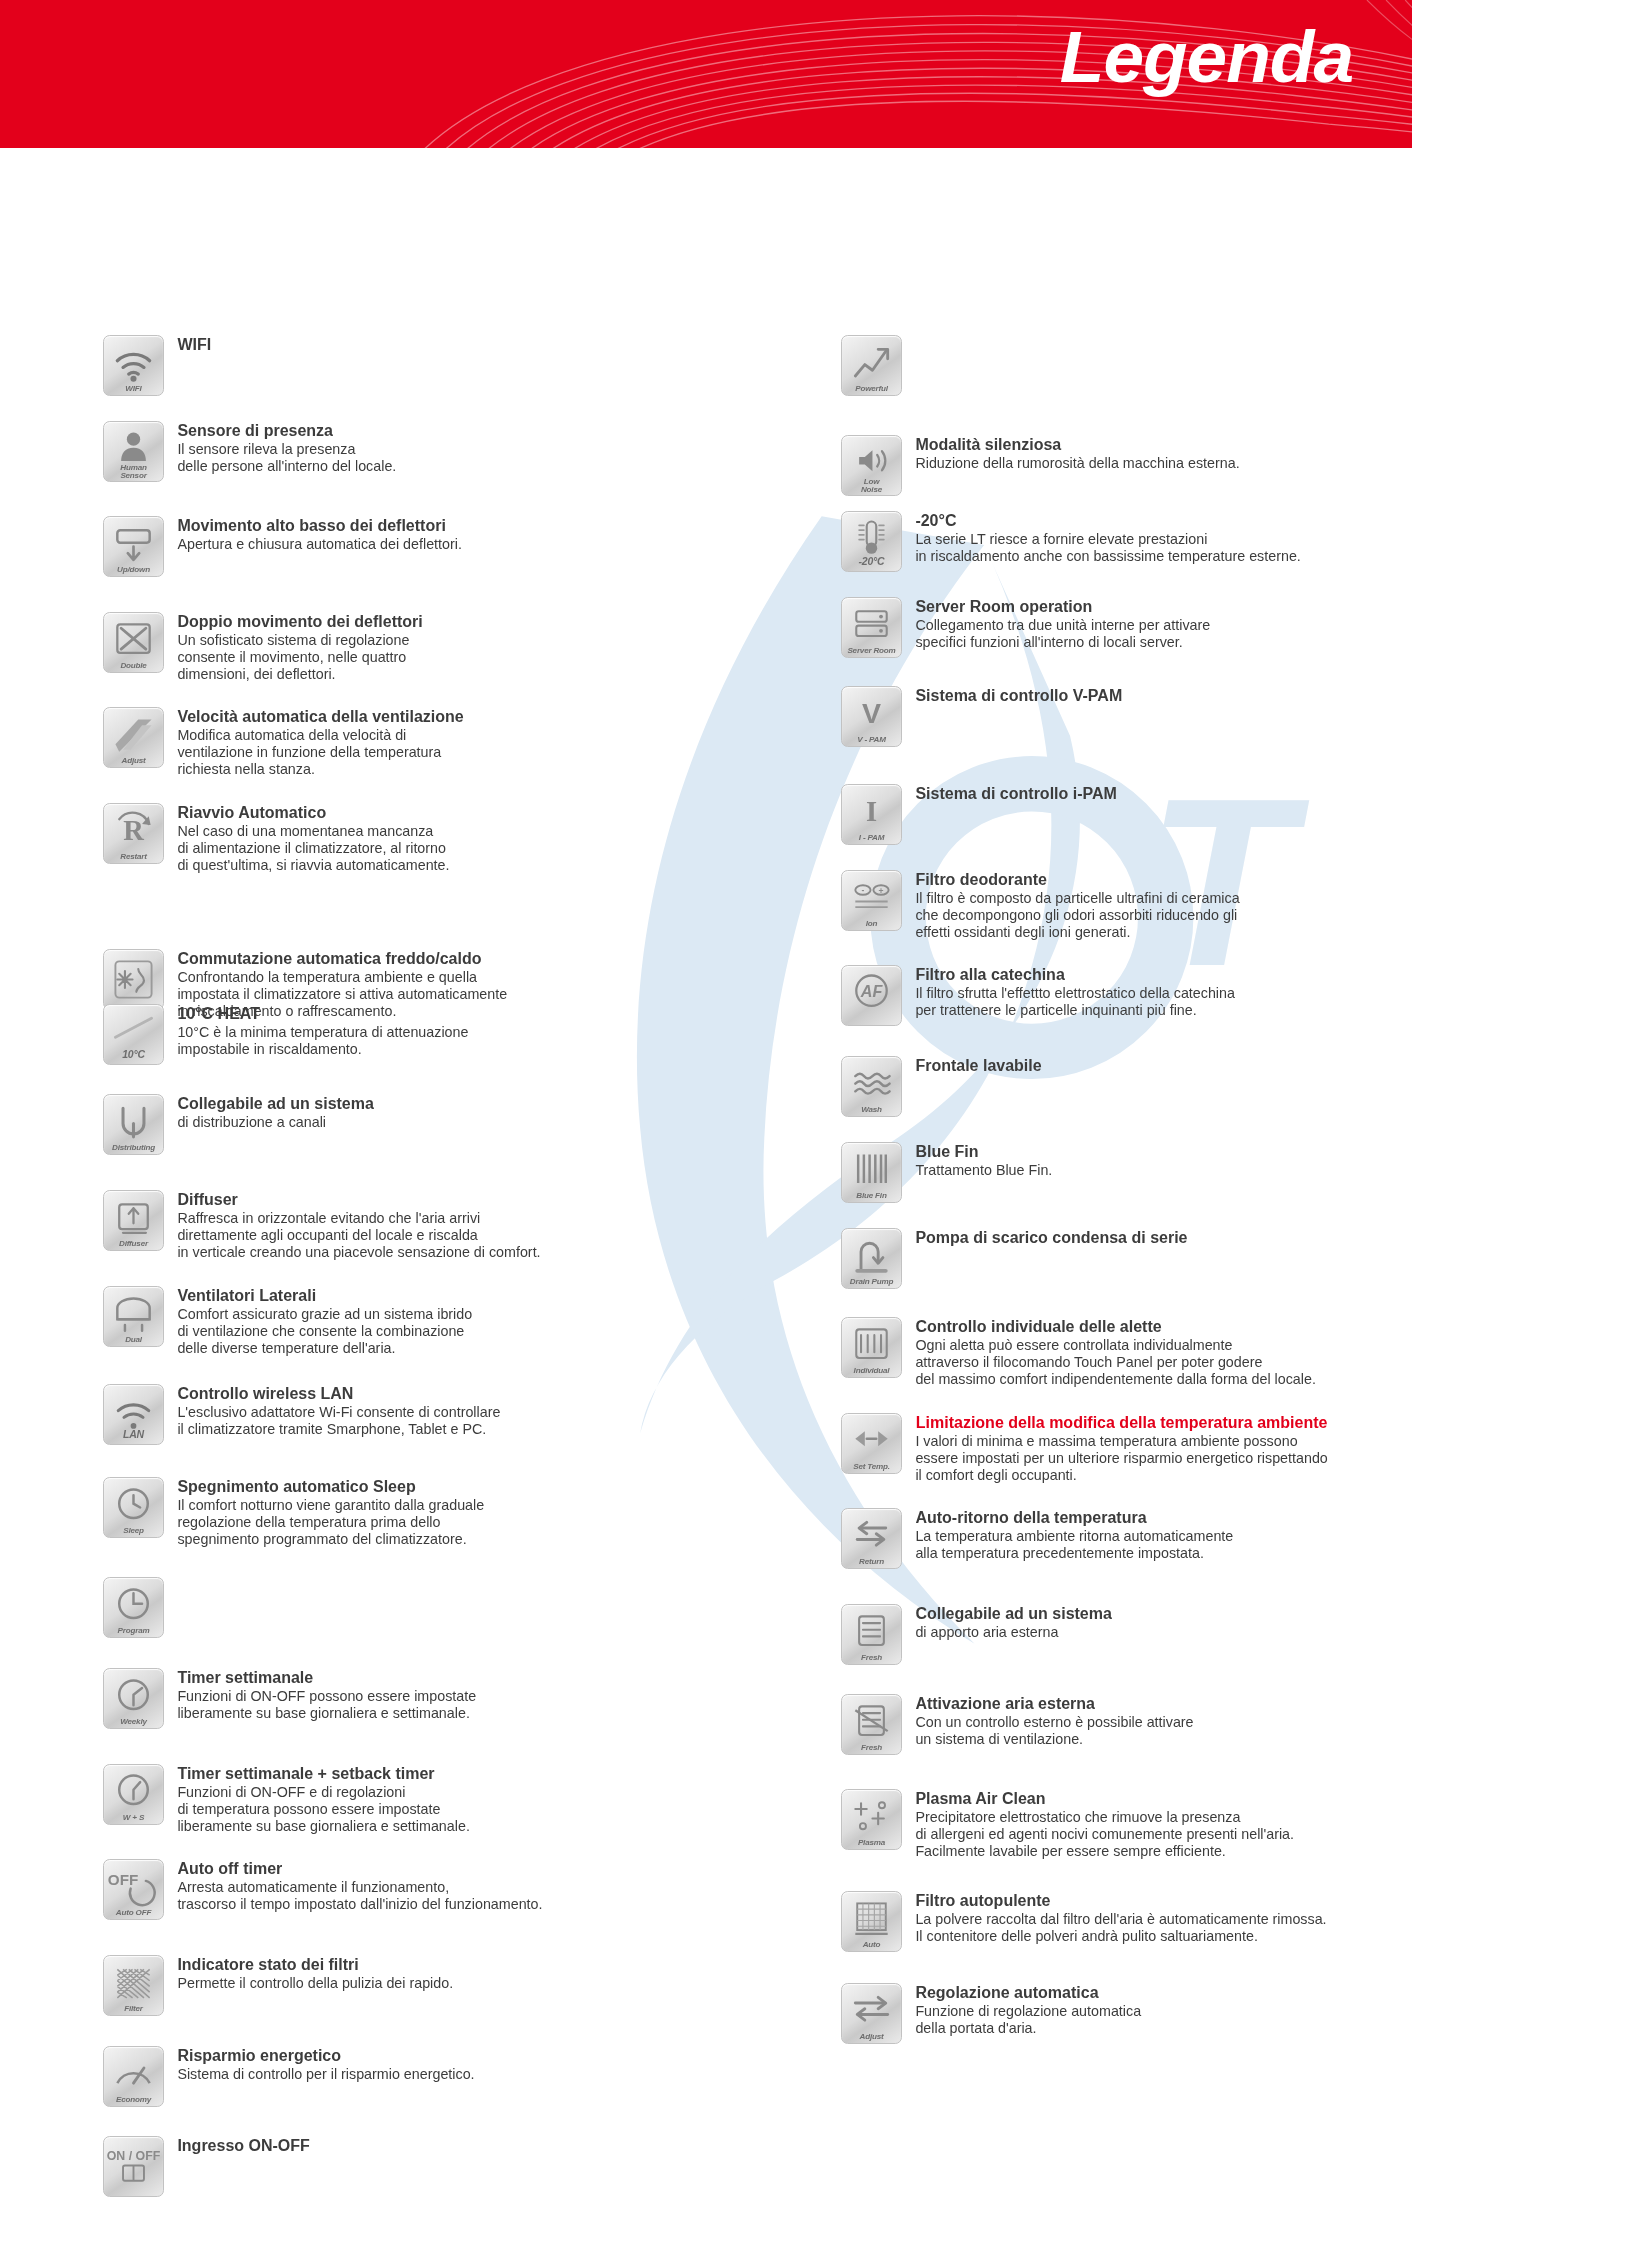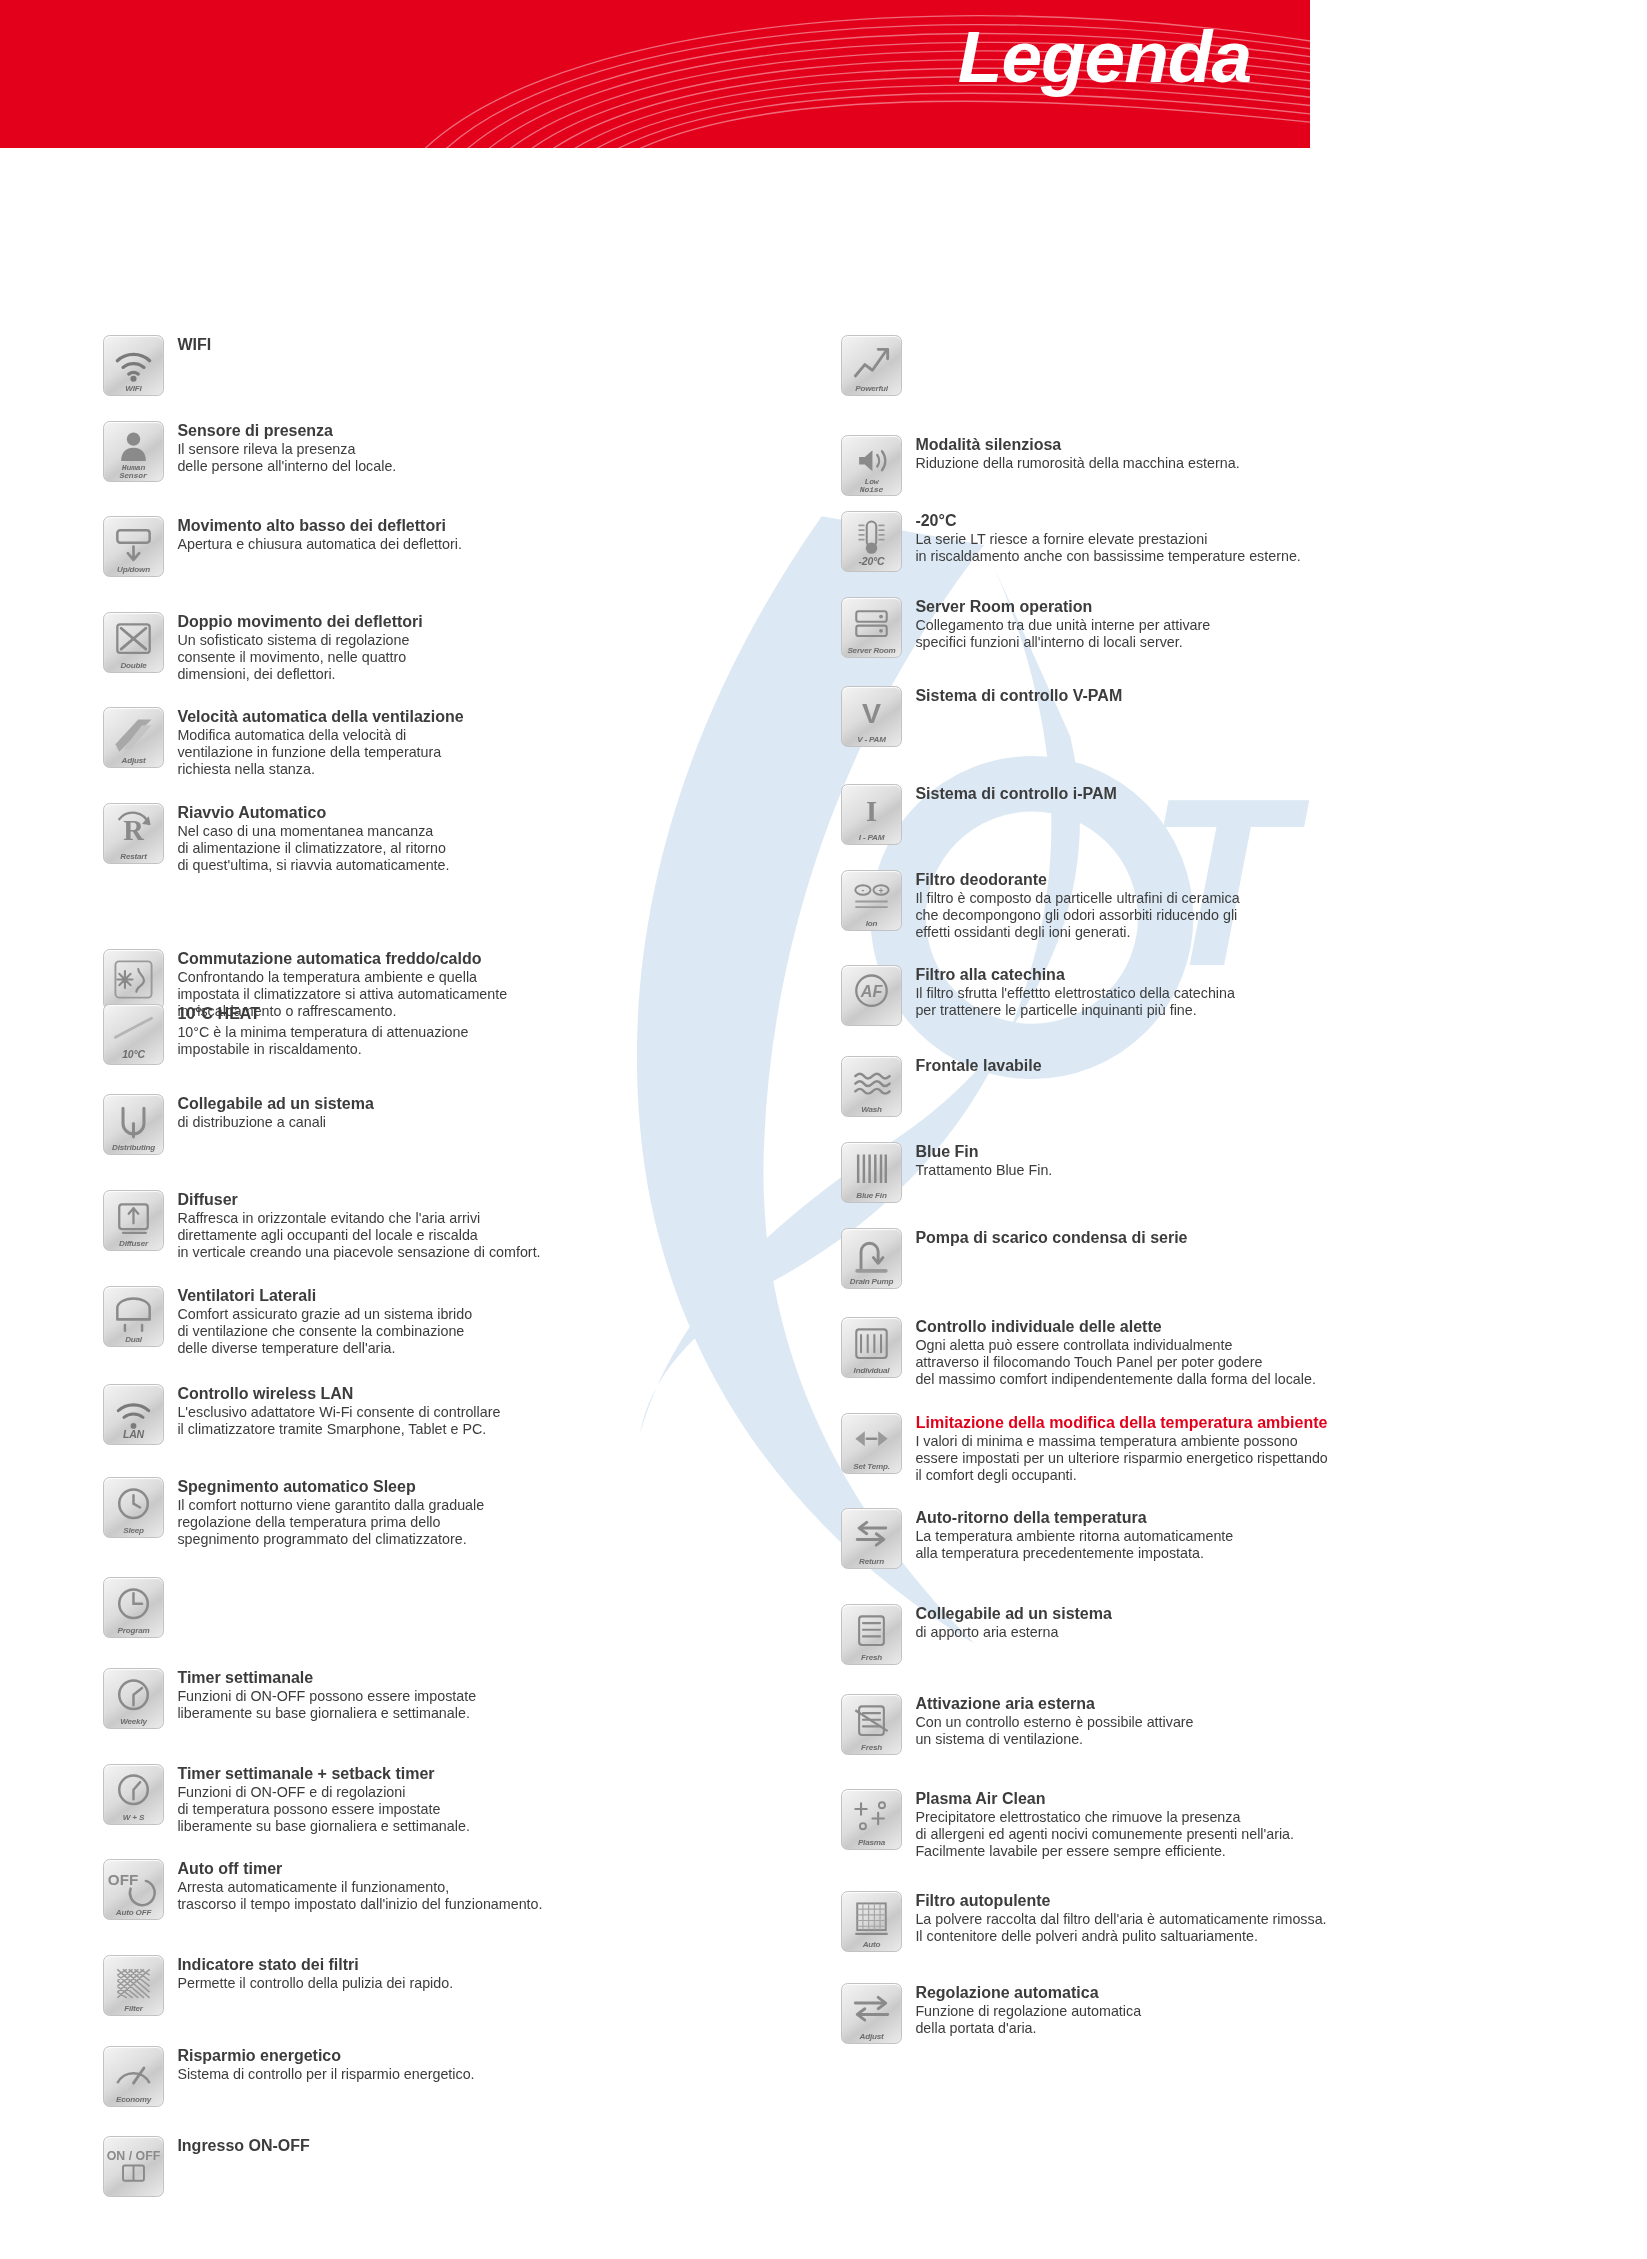--- a/index.html
+++ b/index.html
@@ -19,7 +19,7 @@
   .header {
     position: absolute;
     top: 0; left: 0;
-    width: 1310px;
+    width: 1412px;
     height: 148px;
     background: #e3001b;
     overflow: hidden;

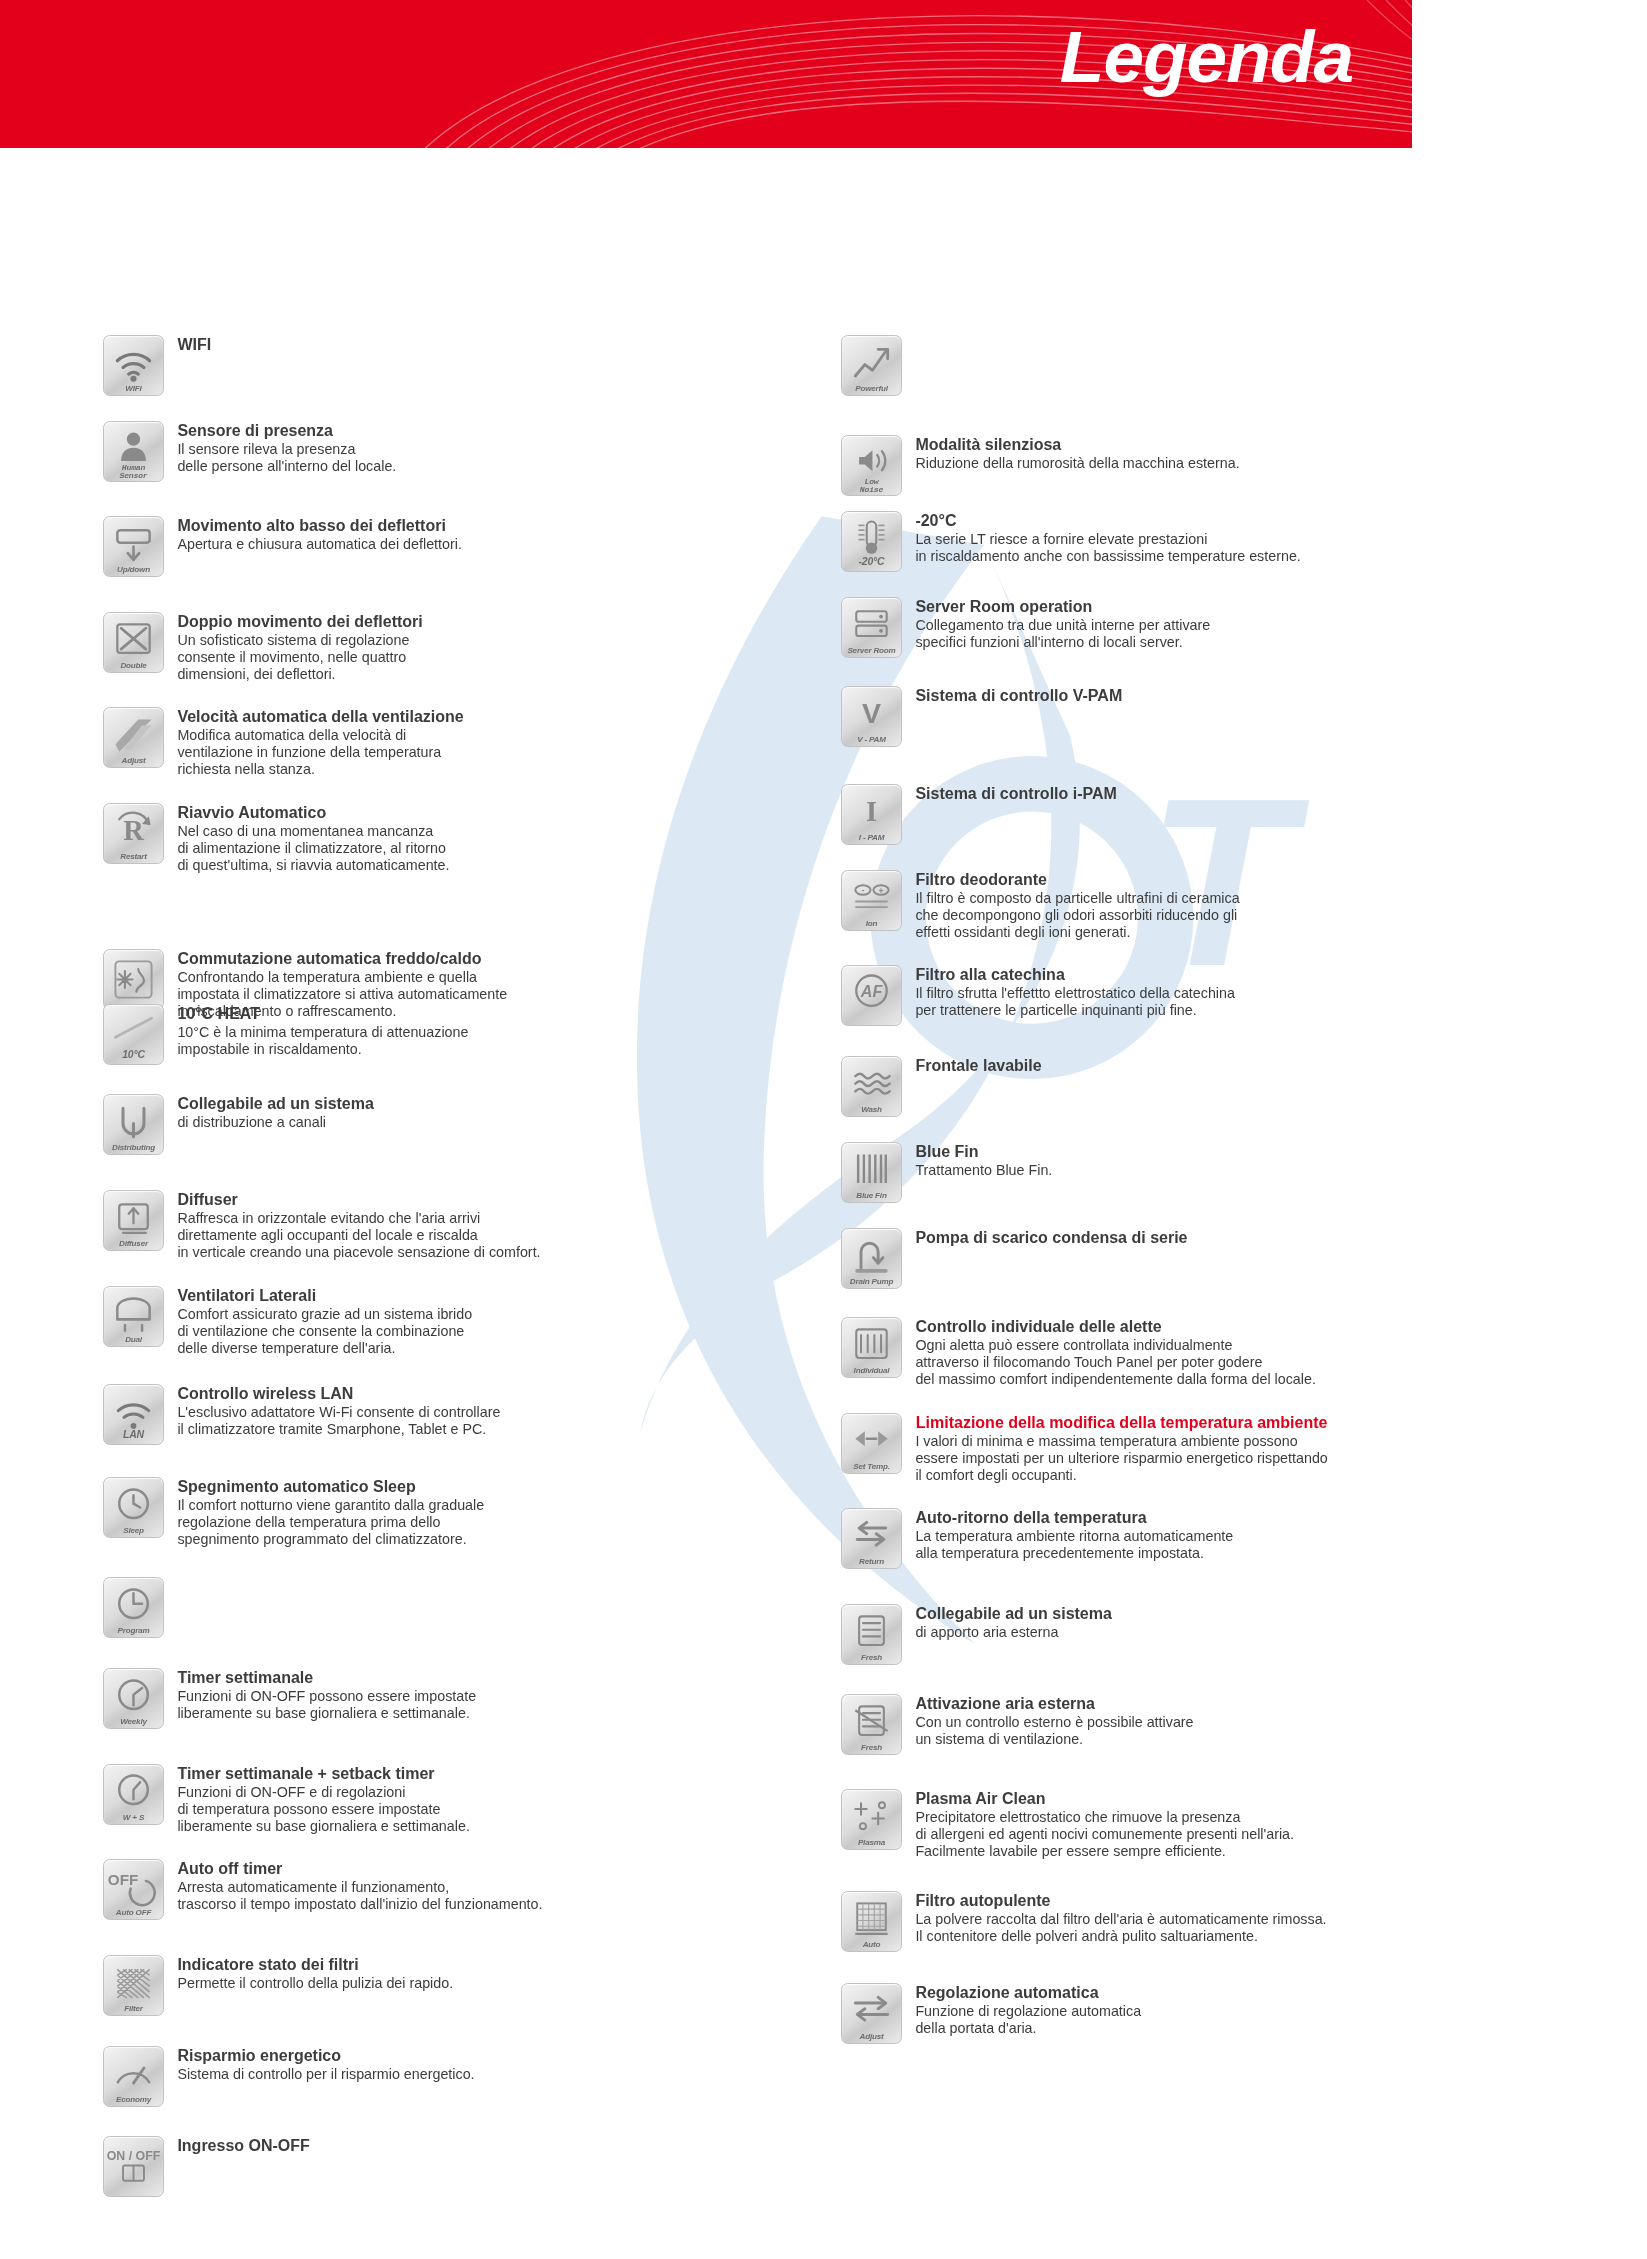--- a/index.html
+++ b/index.html
@@ -92,7 +92,7 @@
     letter-spacing: -0.2px;
     line-height: 7.6px;
   }
-  .icon-cap.two { bottom: 1.9px; line-height: 7.6px; font-family: Liberation Mono, monospace; }
+  .icon-cap.two { bottom: 1.9px; line-height: 7.6px; }
   .icon-cap.big { font-size: 10.5px; bottom: 5.7px; }
 
   .entry-text {

